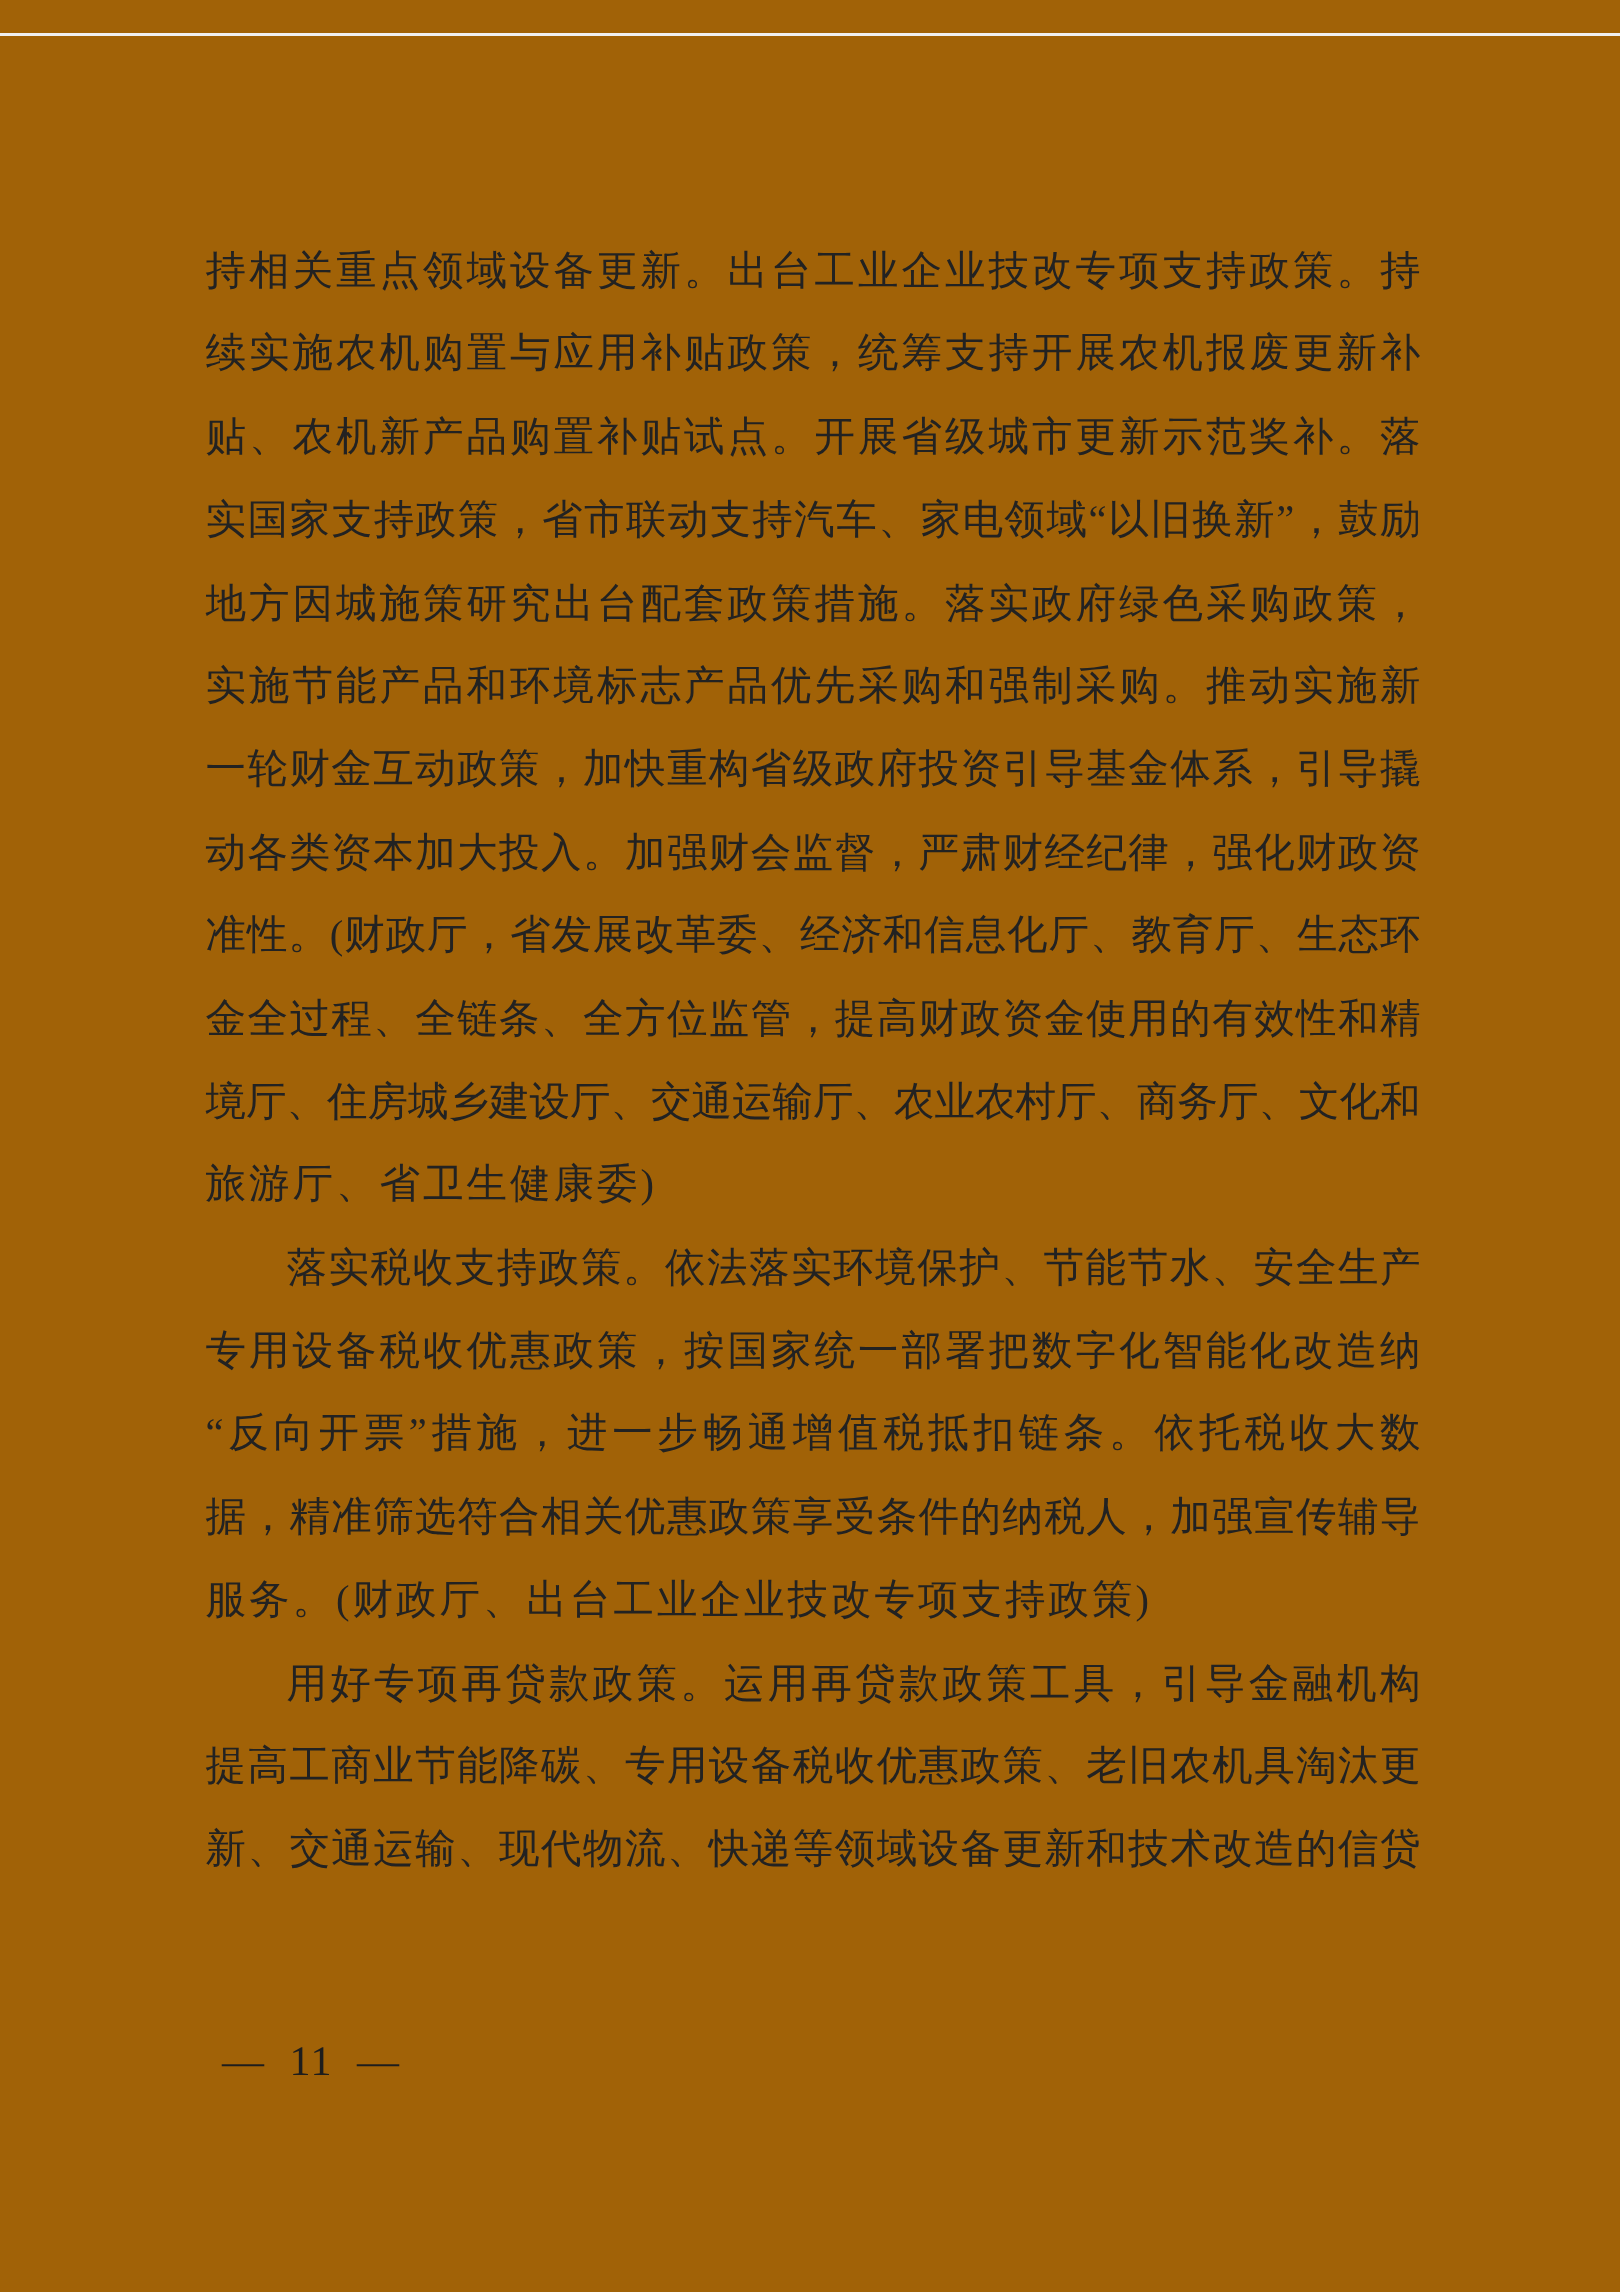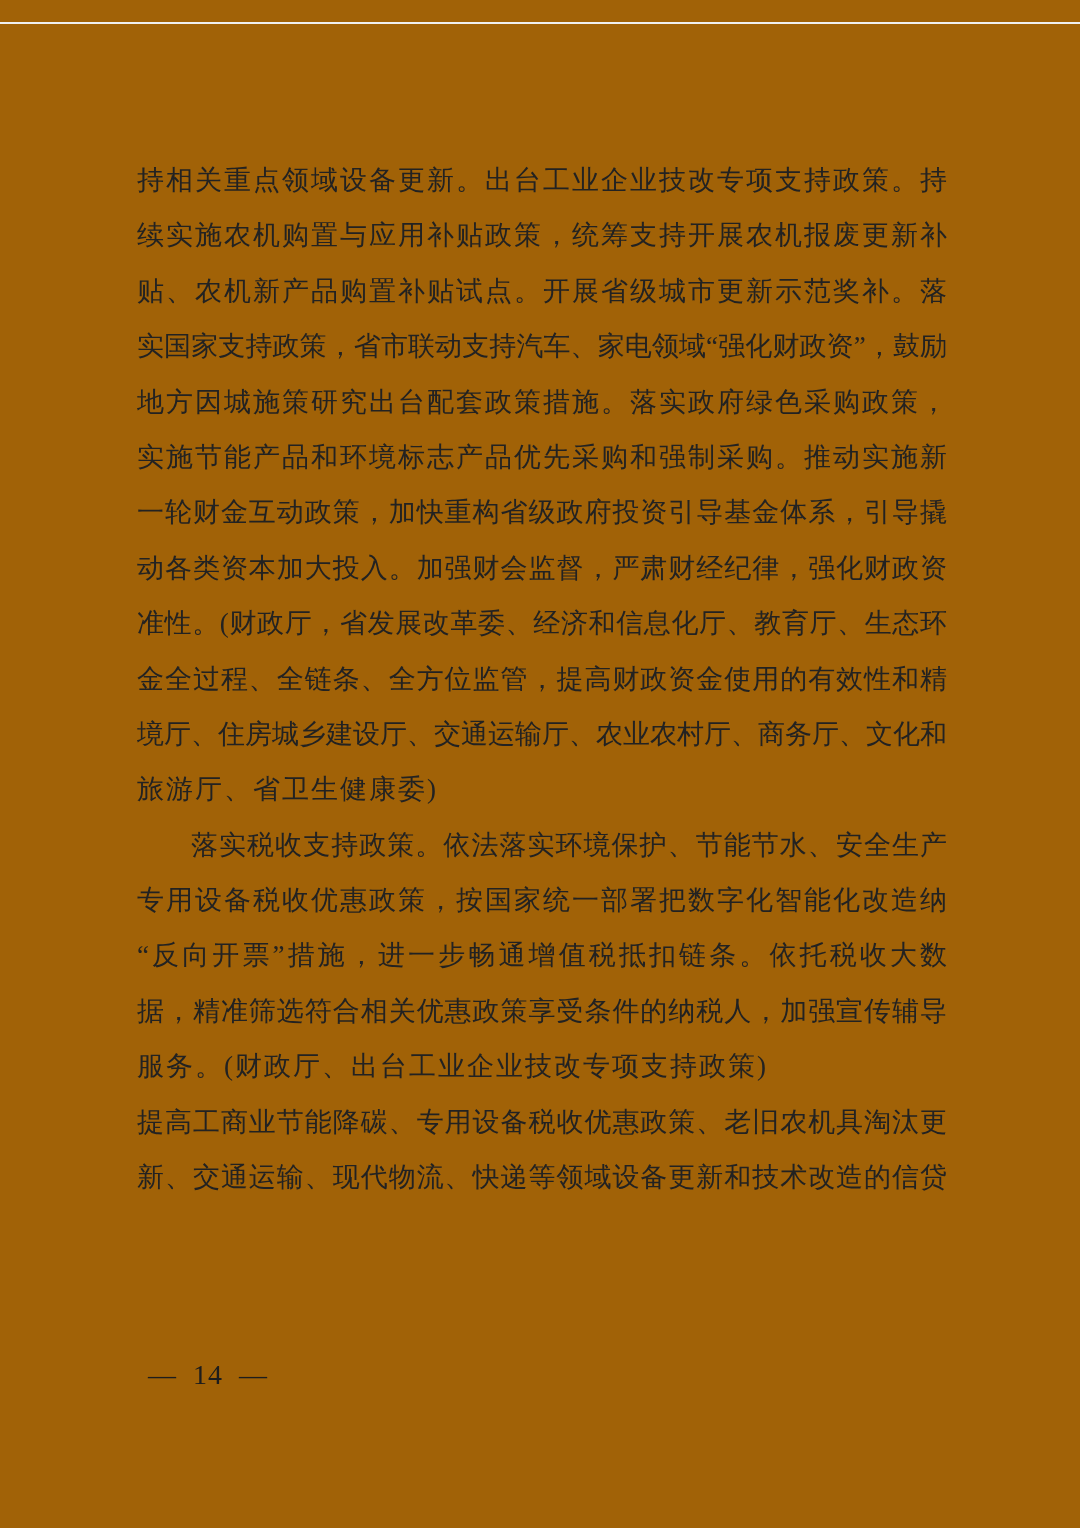--- a/index.html
+++ b/index.html
@@ -73,7 +73,7 @@
     <div class="line">持相关重点领域设备更新。出台工业企业技改专项支持政策。持</div>
     <div class="line">续实施农机购置与应用补贴政策，统筹支持开展农机报废更新补</div>
     <div class="line">贴、农机新产品购置补贴试点。开展省级城市更新示范奖补。落</div>
-    <div class="line">实国家支持政策，省市联动支持汽车、家电领域“强化财政资”，鼓励</div>
+    <div class="line">实国家支持政策，省市联动支持汽车、家电领域“以旧换新”，鼓励</div>
     <div class="line">地方因城施策研究出台配套政策措施。落实政府绿色采购政策，</div>
     <div class="line">实施节能产品和环境标志产品优先采购和强制采购。推动实施新</div>
     <div class="line">一轮财金互动政策，加快重构省级政府投资引导基金体系，引导撬</div>

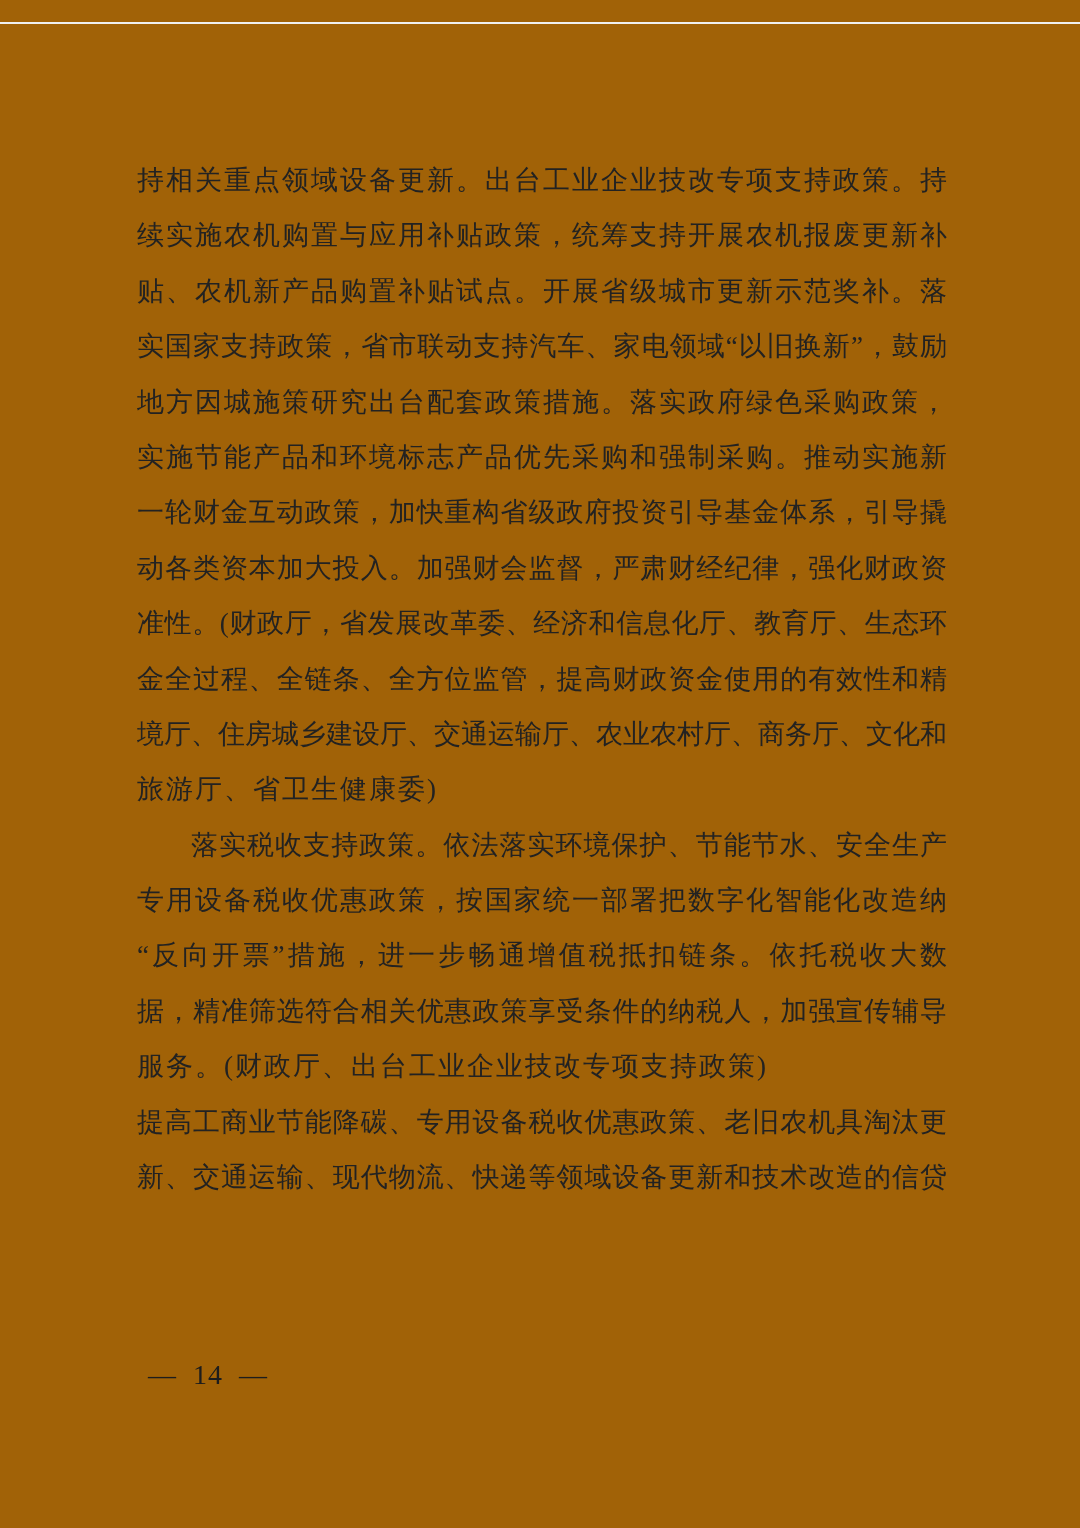--- a/index.html
+++ b/index.html
@@ -90,6 +90,7 @@
     <div class="line last">服务。(财政厅、出台工业企业技改专项支持政策)</div>
 
 
+    <div class="line indent">用好专项再贷款政策。运用再贷款政策工具，引导金融机构</div>
     <div class="line">提高工商业节能降碳、专用设备税收优惠政策、老旧农机具淘汰更</div>
     <div class="line">新、交通运输、现代物流、快递等领域设备更新和技术改造的信贷</div>
   </div>

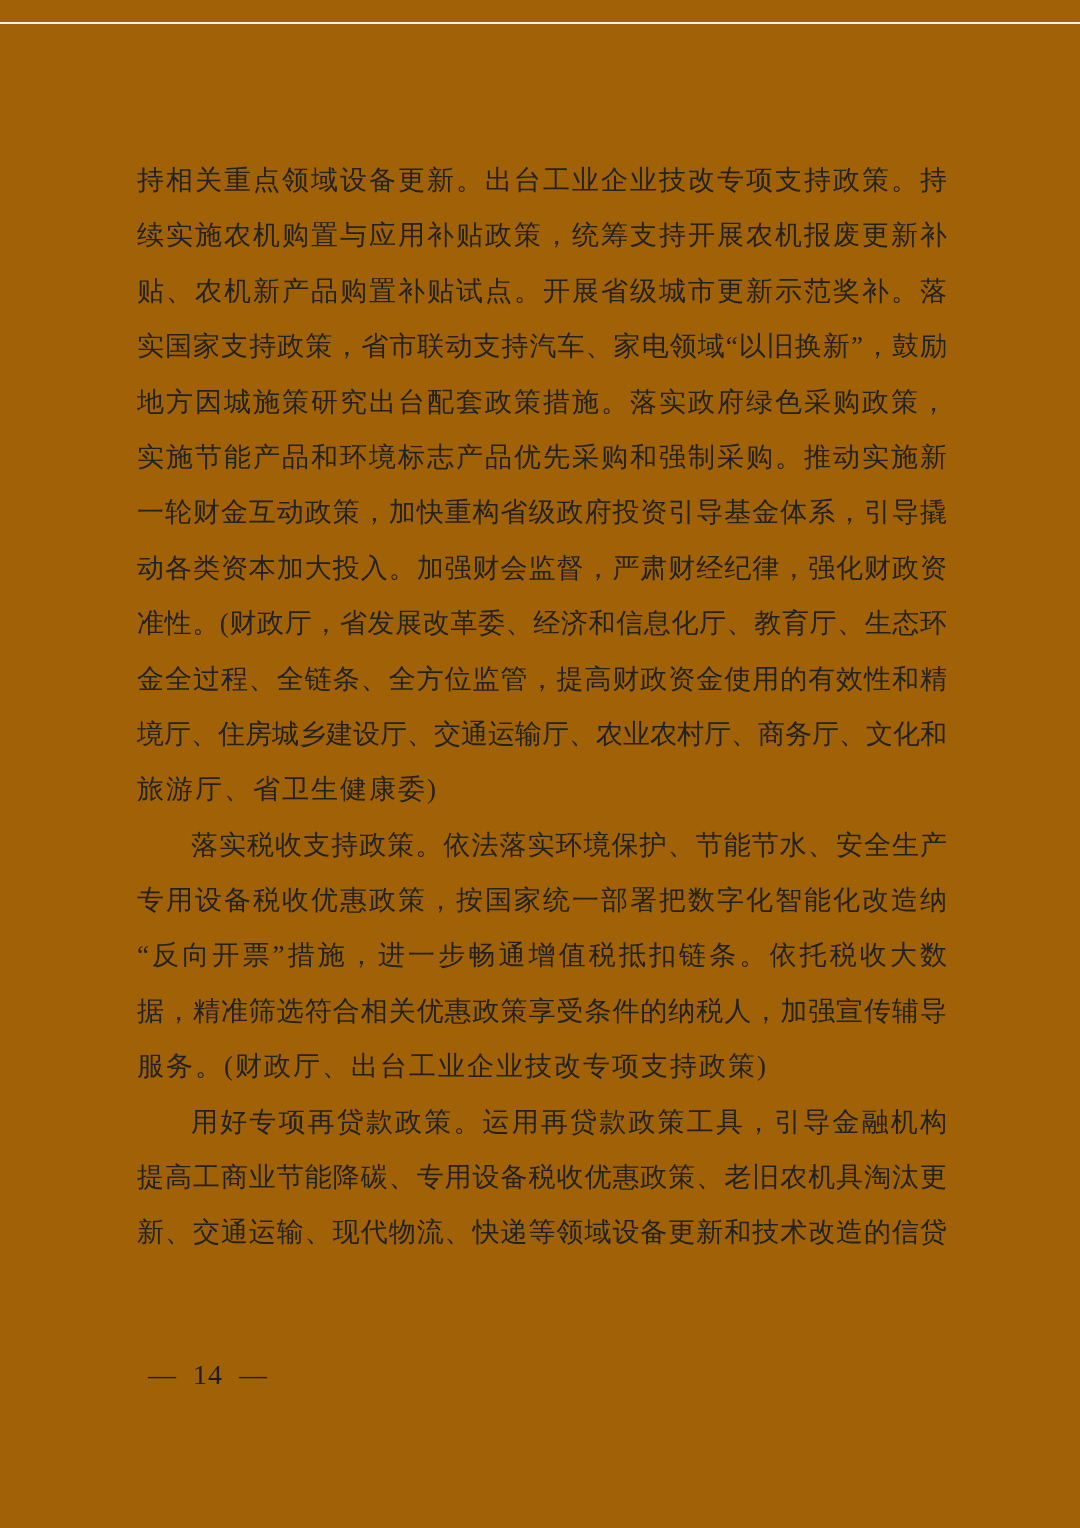--- a/index.html
+++ b/index.html
@@ -95,7 +95,7 @@
     <div class="line">新、交通运输、现代物流、快递等领域设备更新和技术改造的信贷</div>
   </div>
 
-  <div class="footer">— 14 —</div>
+  <div class="footer">— 11 —</div>
 </div>
 
 </body></html>

